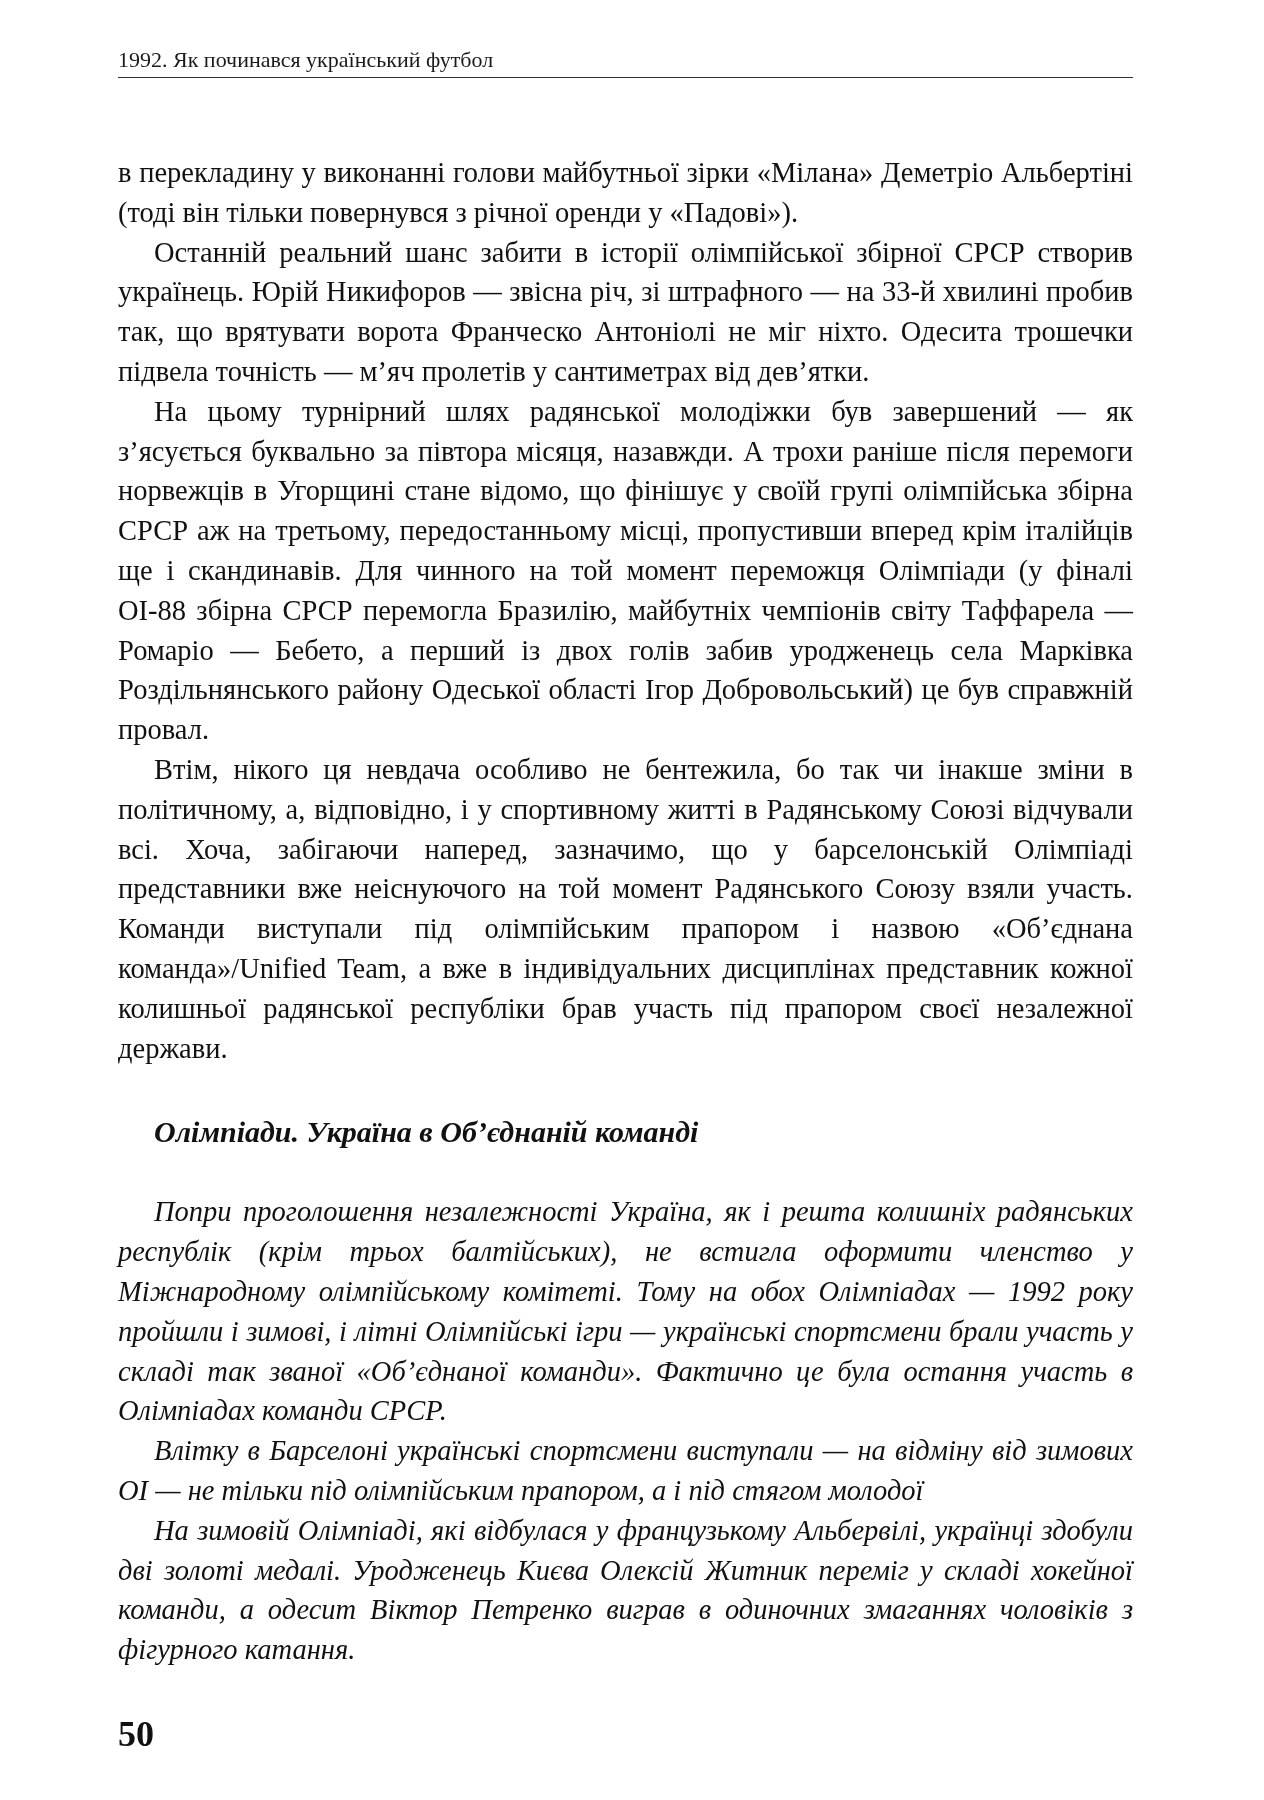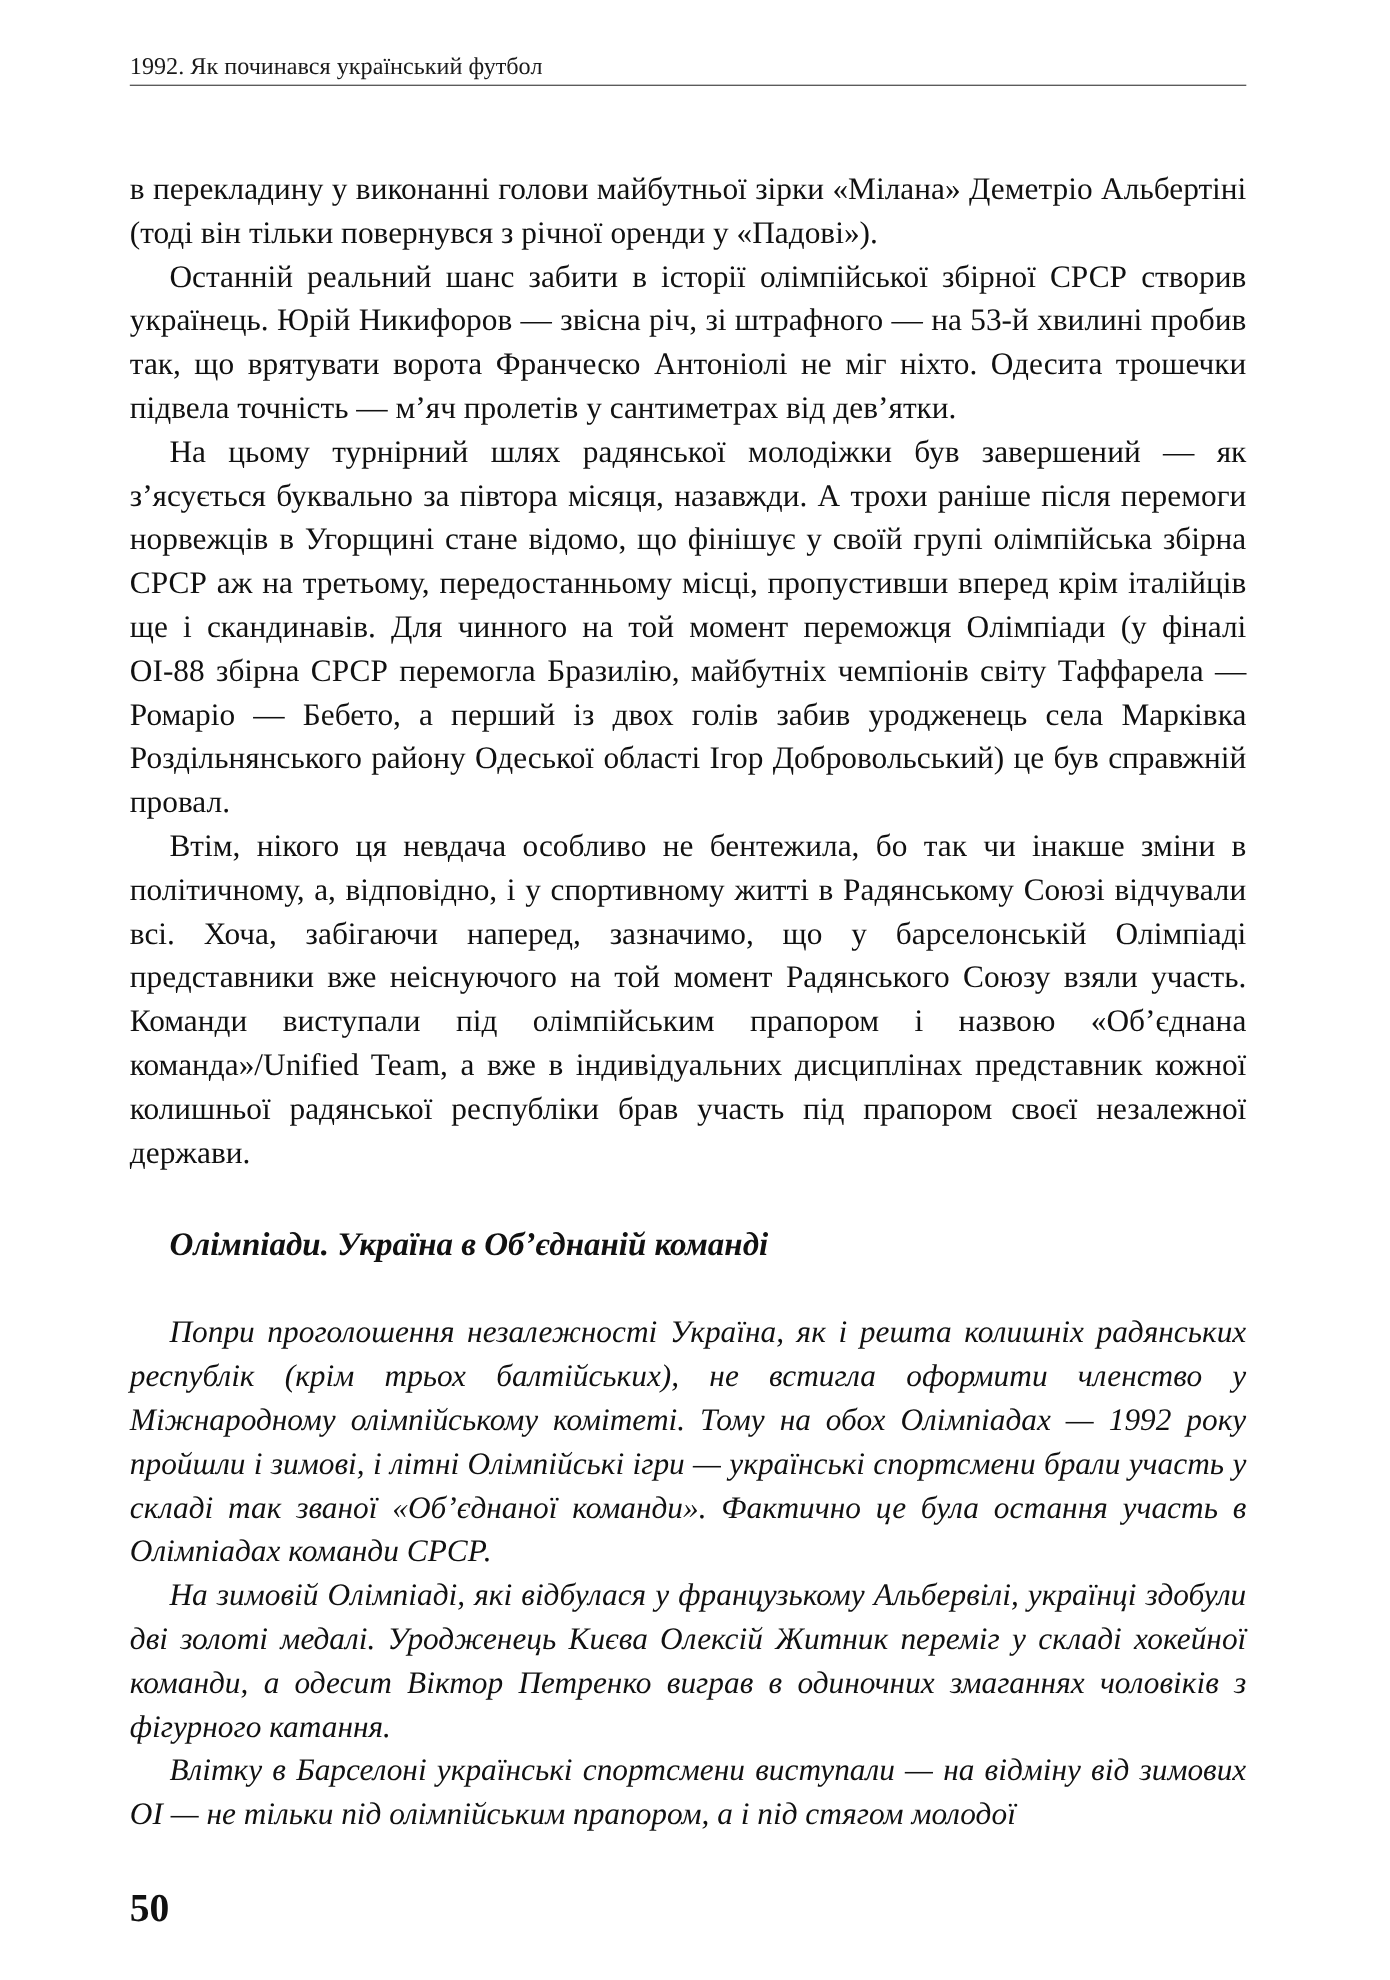--- a/index.html
+++ b/index.html
@@ -86,7 +86,7 @@
 
     <p class="para no-indent">в перекладину у виконанні голови майбутньої зірки «Мілана» Деметріо Альбертіні (тоді він тільки повернувся з річної оренди у «Падові»).</p>
 
-    <p class="para">Останній реальний шанс забити в історії олімпійської збірної СРСР створив українець. Юрій Никифоров — звісна річ, зі штрафного — на 53-й хвилині пробив так, що врятувати ворота Франческо Антоніолі не міг ніхто. Одесита трошечки підвела точність — м’яч пролетів у сантиметрах від дев’ятки.</p>
+    <p class="para">Останній реальний шанс забити в історії олімпійської збірної СРСР створив українець. Юрій Никифоров — звісна річ, зі штрафного — на 33-й хвилині пробив так, що врятувати ворота Франческо Антоніолі не міг ніхто. Одесита трошечки підвела точність — м’яч пролетів у сантиметрах від дев’ятки.</p>
 
     <p class="para">На цьому турнірний шлях радянської молодіжки був завершений — як з’ясується буквально за півтора місяця, назавжди. А трохи раніше після перемоги норвежців в Угорщині стане відомо, що фінішує у своїй групі олімпійська збірна СРСР аж на третьому, передостанньому місці, пропустивши вперед крім італійців ще і скандинавів. Для чинного на той момент переможця Олімпіади (у фіналі ОІ-88 збірна СРСР перемогла Бразилію, майбутніх чемпіонів світу Таффарела — Ромаріо — Бебето, а перший із двох голів забив уродженець села Марківка Роздільнянського району Одеської області Ігор Добровольський) це був справжній провал.</p>
 

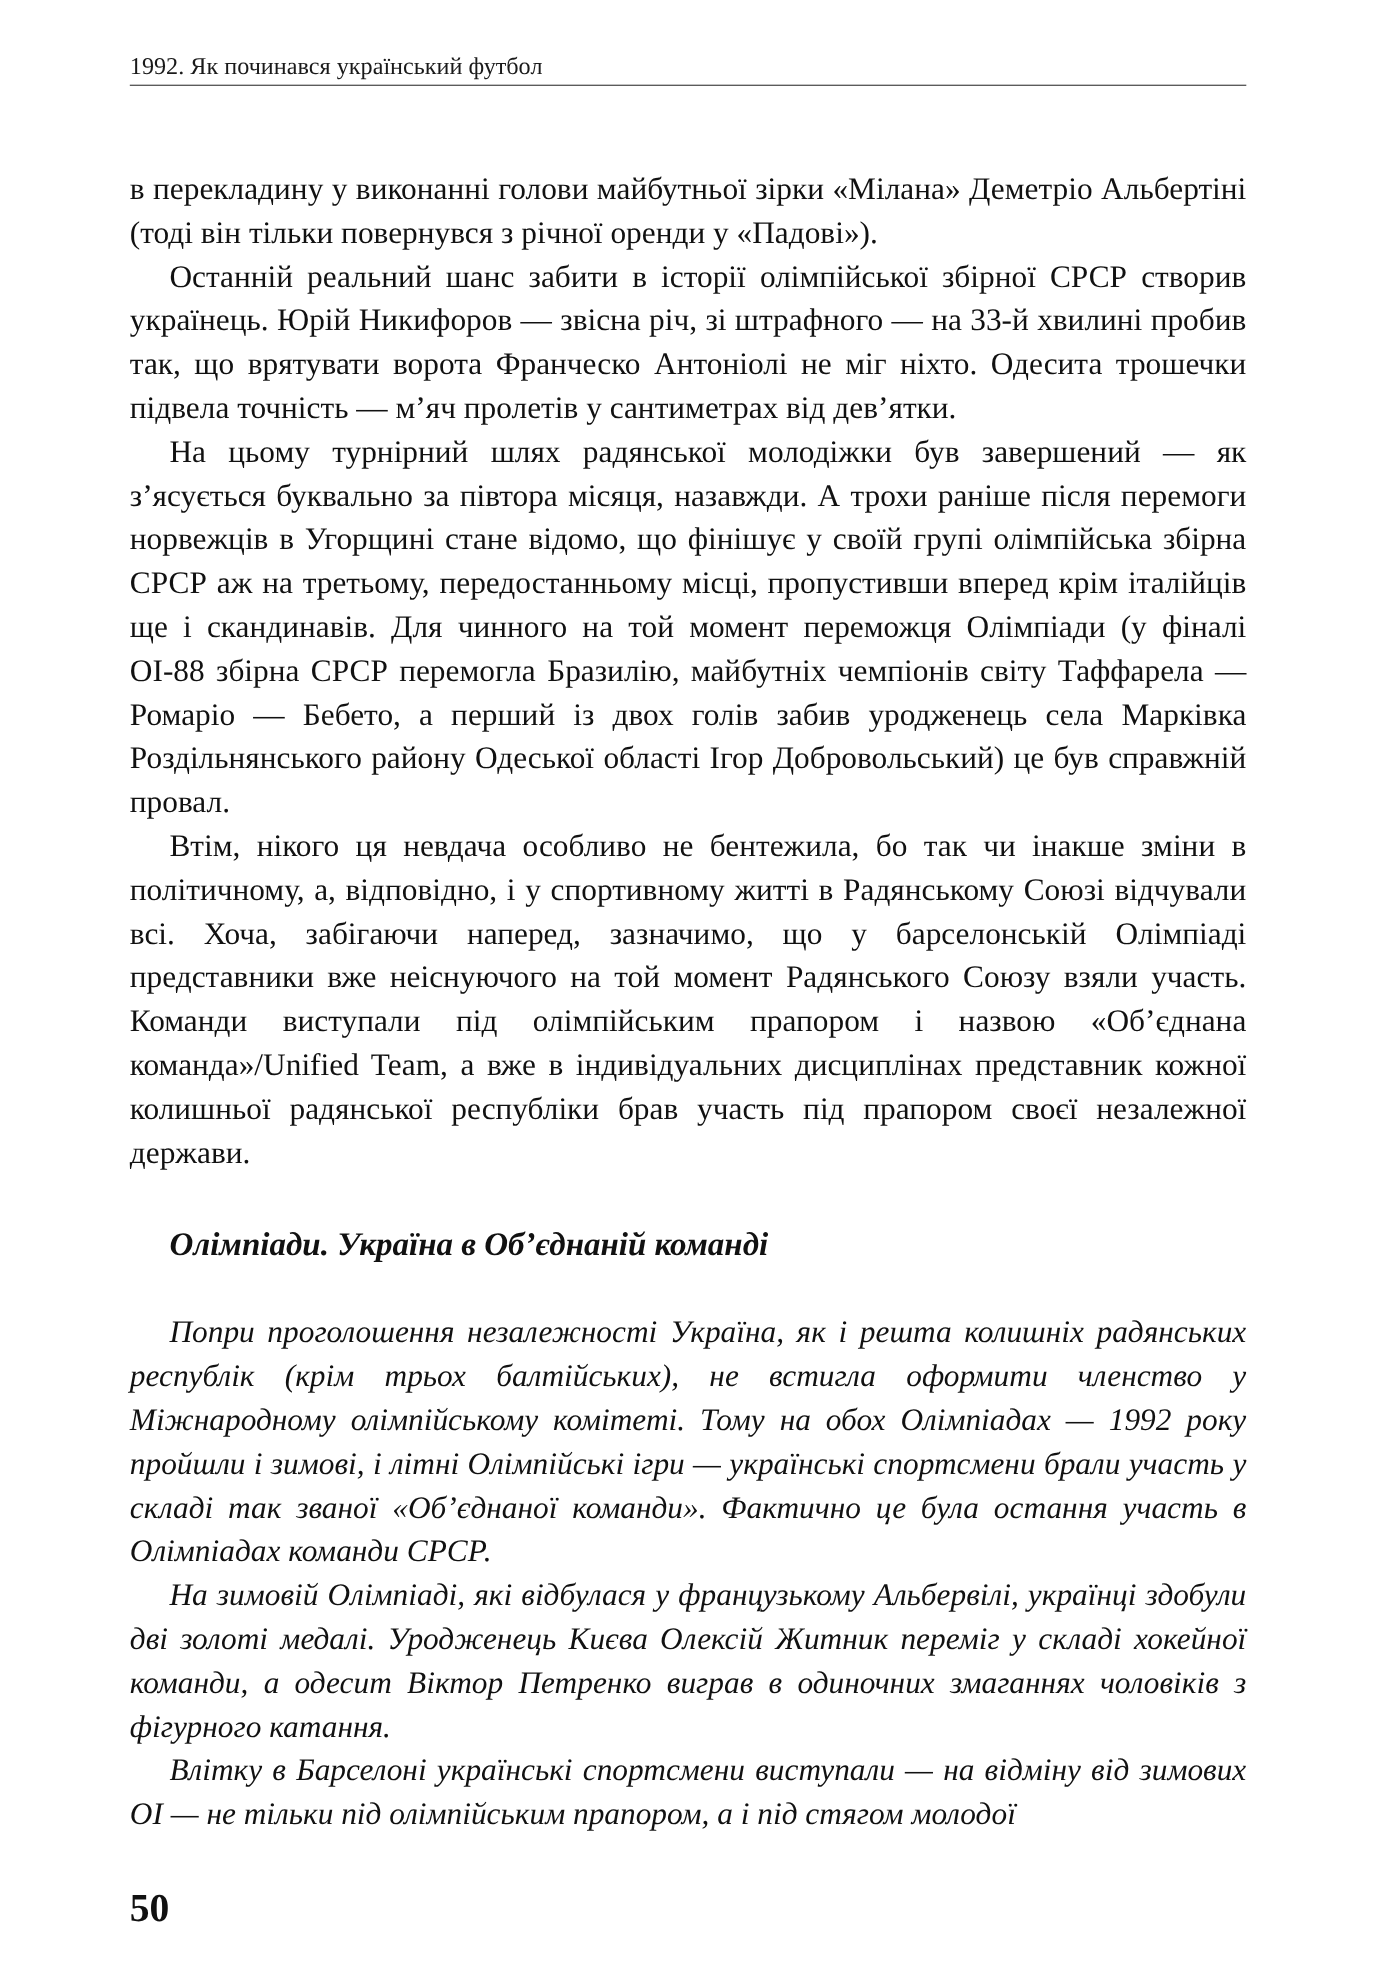--- a/index.html
+++ b/index.html
@@ -97,9 +97,9 @@
     <div class="italic-block">
       <p class="para italic">Попри проголошення незалежності Україна, як і решта колишніх радянських республік (крім трьох балтійських), не встигла оформити членство у Міжнародному олімпійському комітеті. Тому на обох Олімпіадах — 1992 року пройшли і зимові, і літні Олімпійські ігри — українські спортсмени брали участь у складі так званої «Об’єднаної команди». Фактично це була остання участь в Олімпіадах команди СРСР.</p>
 
+      <p class="para italic">Влітку в Барселоні українські спортсмени виступали — на відміну від зимових ОІ — не тільки під олімпійським прапором, а і під стягом молодої</p>
+
       <p class="para italic">На зимовій Олімпіаді, які відбулася у французькому Альбервілі, українці здобули дві золоті медалі. Уродженець Києва Олексій Житник переміг у складі хокейної команди, а одесит Віктор Петренко виграв в одиночних змаганнях чоловіків з фігурного катання.</p>
-
-      <p class="para italic">Влітку в Барселоні українські спортсмени виступали — на відміну від зимових ОІ — не тільки під олімпійським прапором, а і під стягом молодої</p>
     </div>
   </div>
 

